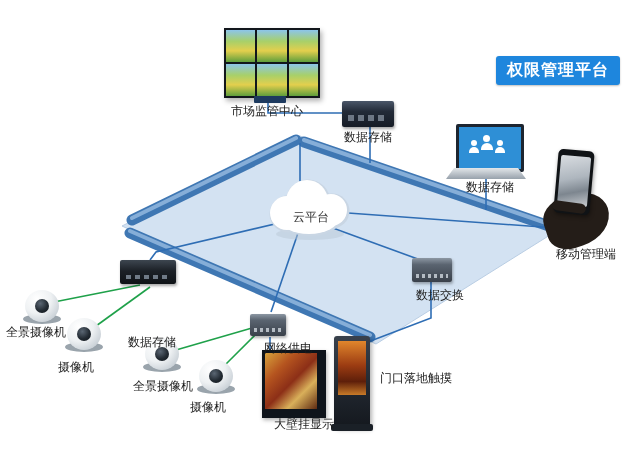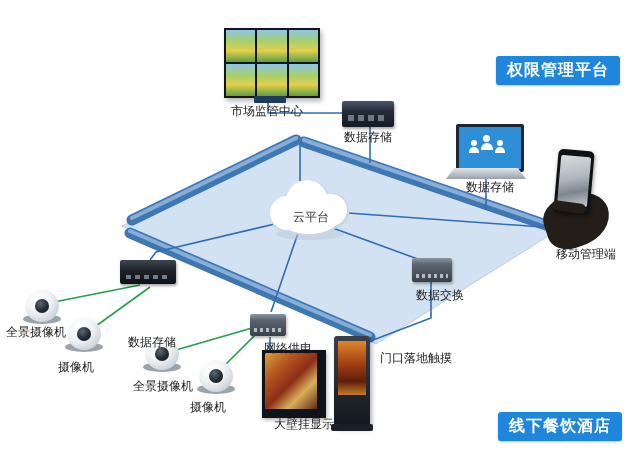--- a/index.html
+++ b/index.html
@@ -184,7 +184,7 @@
   <div class="lbl" style="left:190px;top:399px;">摄像机</div>
   <div class="lbl" style="left:256px;top:340px;margin-left:8px;">网络供电</div>
   <div class="lbl" style="left:274px;top:416px;">大壁挂显示</div>
-  <div class="lbl" style="left:380px;top:350px;">门口落地触摸</div>
+  <div class="lbl" style="left:380px;top:370px;">门口落地触摸</div>
 
   <div class="badge" style="left:496px;top:56px;">权限管理平台</div>
   <div class="badge" style="left:498px;top:412px;">线下餐饮酒店</div>

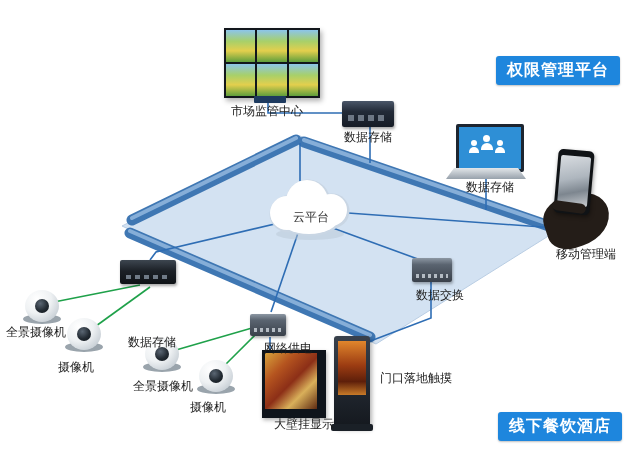--- a/index.html
+++ b/index.html
@@ -187,7 +187,6 @@
   <div class="lbl" style="left:380px;top:370px;">门口落地触摸</div>
 
   <div class="badge" style="left:496px;top:56px;">权限管理平台</div>
-  <div class="badge" style="left:498px;top:412px;">线下餐饮酒店</div>
 
 </div>
 

